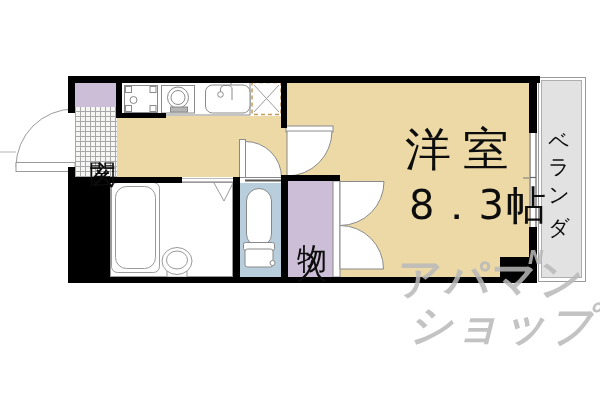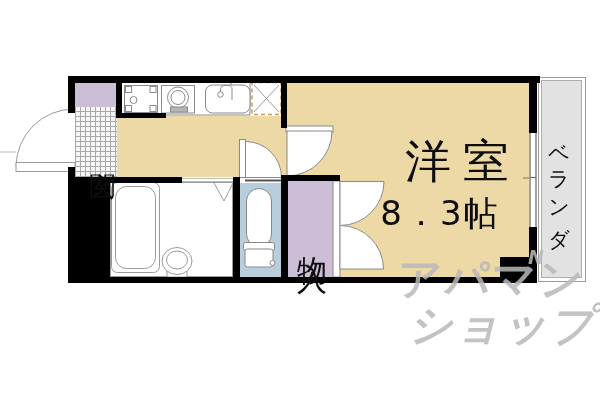--- a/index.html
+++ b/index.html
@@ -25,7 +25,7 @@
   svg.fixtures{position:absolute;left:0;top:0;z-index:20;pointer-events:none;}
   .label{
     position:absolute;z-index:40;color:#0d0d0d;text-align:center;
-    font-family:"DejaVu Sans",sans-serif;line-height:1.05;white-space:nowrap;margin-top:12px;
+    font-family:"DejaVu Sans",sans-serif;line-height:1.05;white-space:nowrap;
   }
   .vtext{writing-mode:vertical-rl;text-orientation:upright;}
   .wm{

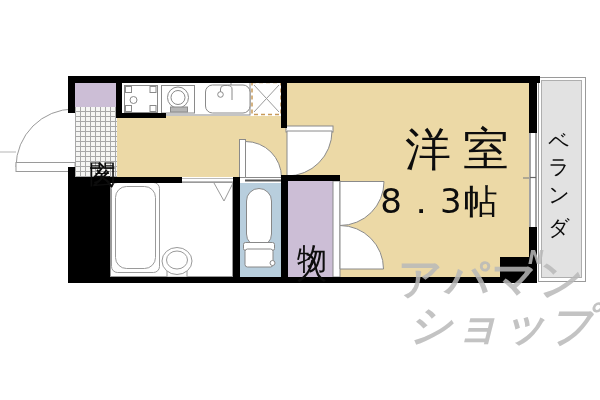--- a/index.html
+++ b/index.html
@@ -153,7 +153,7 @@
 
   <div class="label" style="left:398px;top:125px;width:130px;font-size:46px;letter-spacing:12px;">洋室</div>
 
-  <div class="label" style="left:356px;top:184px;width:168px;font-size:34px;letter-spacing:2px;">8．3帖</div>
+  <div class="label" style="left:380px;top:184px;width:168px;font-size:40px;letter-spacing:2px;text-align:right;">8．3帖</div>
 
   <div class="label vtext" style="left:294px;top:187px;width:34px;height:80px;font-size:30px;letter-spacing:6px;">物入</div>
 

